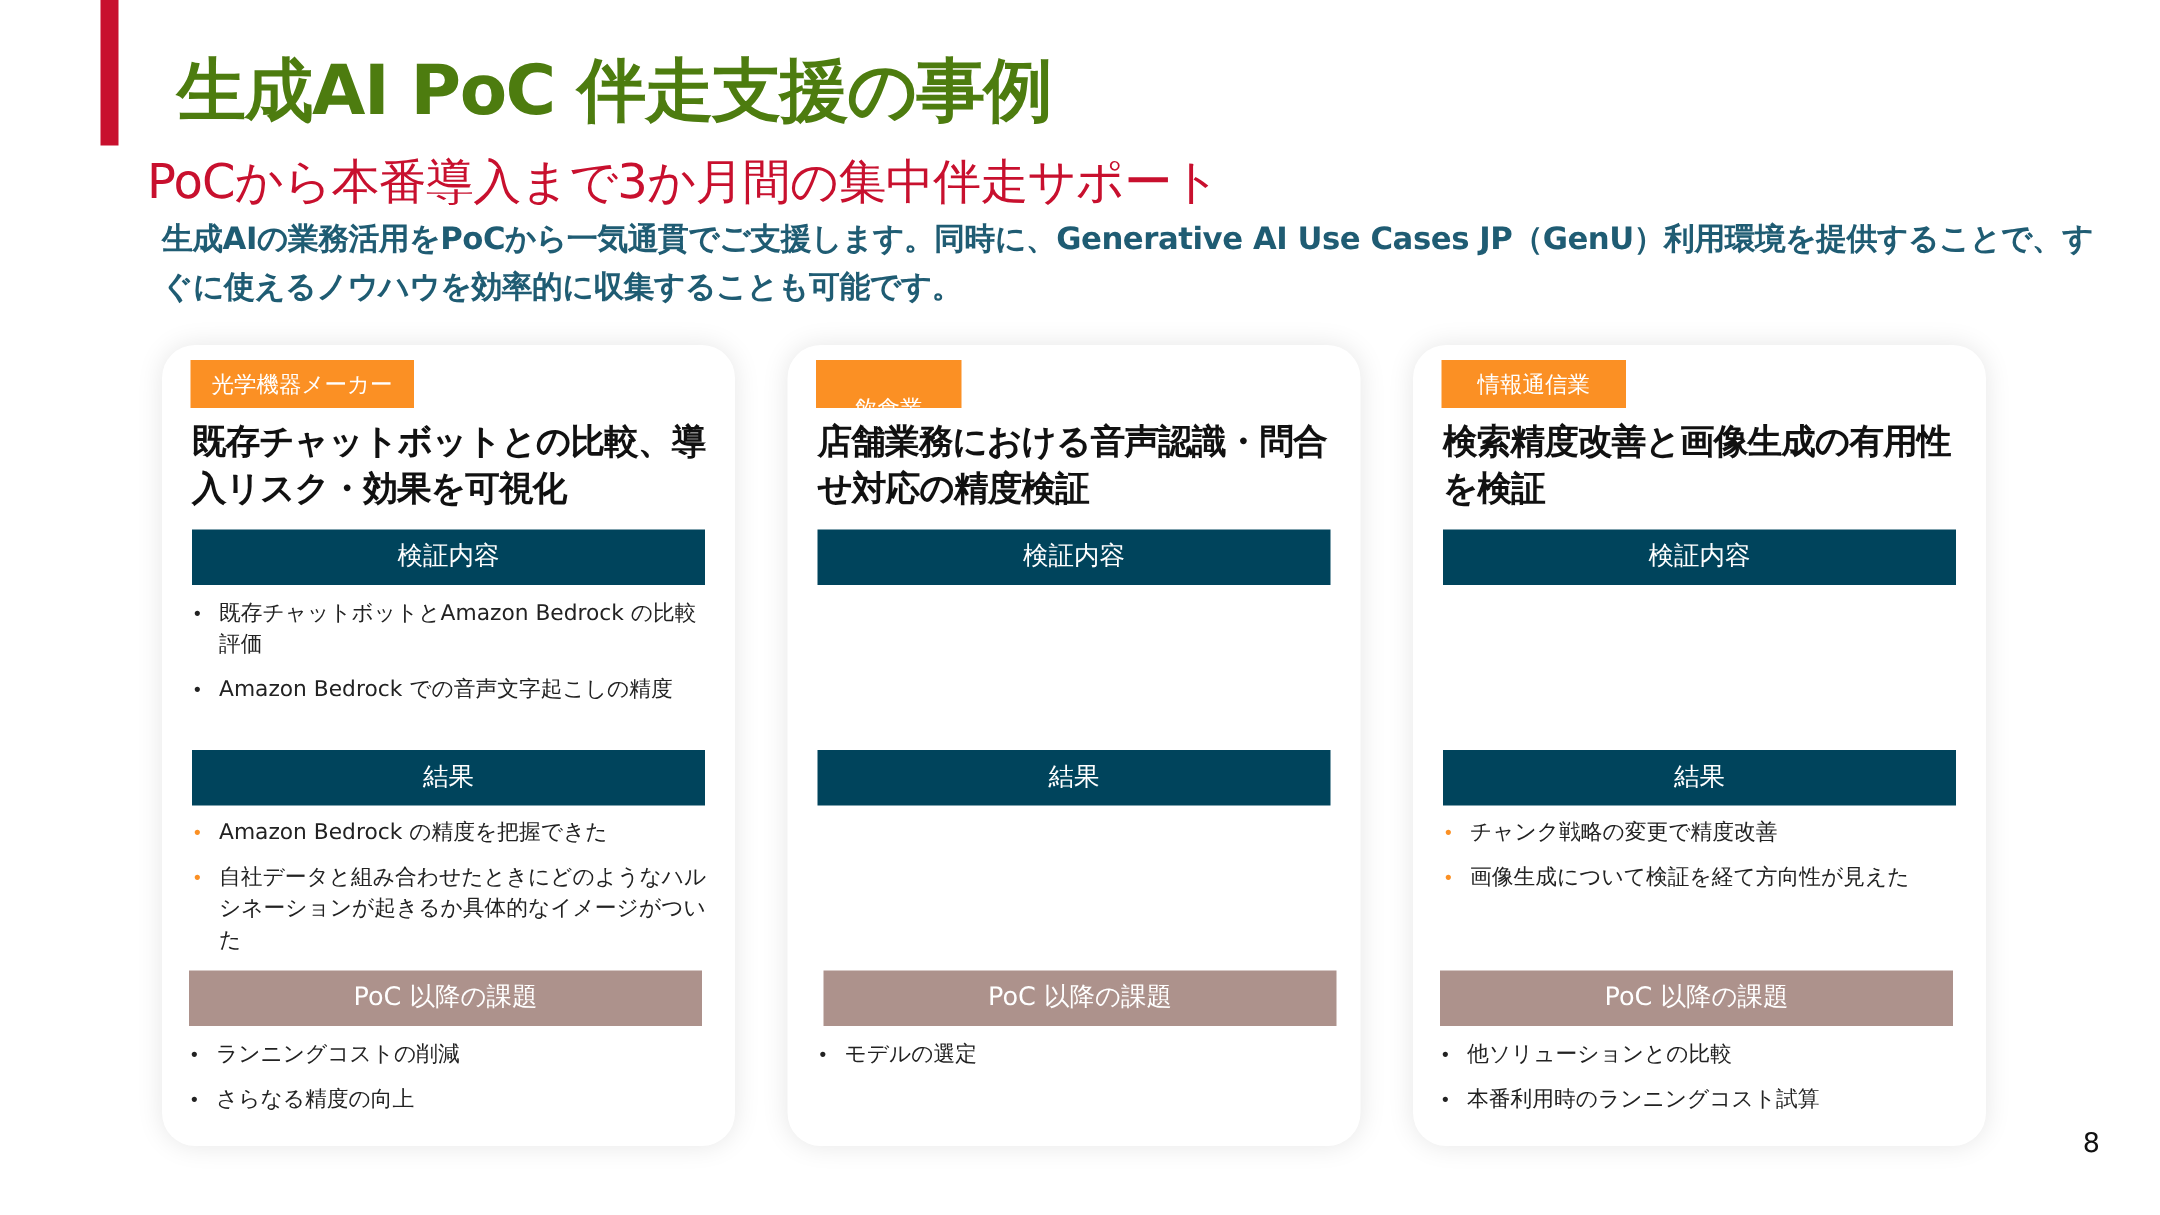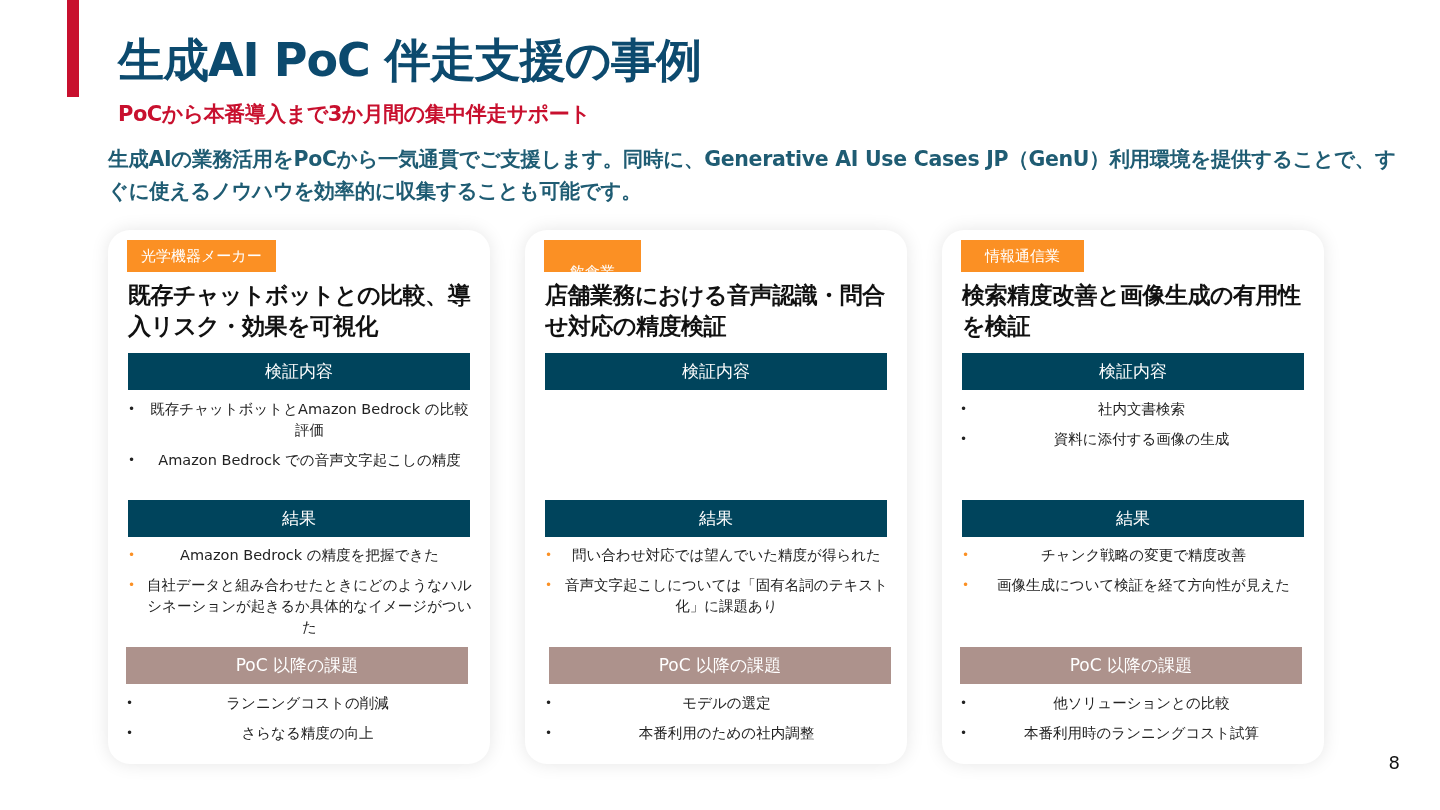--- a/index.html
+++ b/index.html
@@ -8,7 +8,7 @@
 
   .accent-bar { position: absolute; left: 67px; top: 0; width: 12px; height: 97px; background: #c8102e; }
 
-  .title { position: absolute; left: 118px; top: 30px; font-size: 46px; font-weight: bold; color: #0c4a6e; letter-spacing: -1px; white-space: nowrap; }
+  .title { position: absolute; left: 118px; top: 30px; font-size: 46px; font-weight: bold; color: #4d7c0f; letter-spacing: -1px; white-space: nowrap; }
   .subtitle { position: absolute; left: 118px; top: 100px; font-size: 21px; font-weight: bold; color: #c8102e; white-space: nowrap; letter-spacing: -0.5px; }
   .lead { position: absolute; left: 108px; top: 143px; width: 1290px; font-size: 20.5px; font-weight: bold; color: #1f5c73; line-height: 32px; letter-spacing: -0.3px; }
 

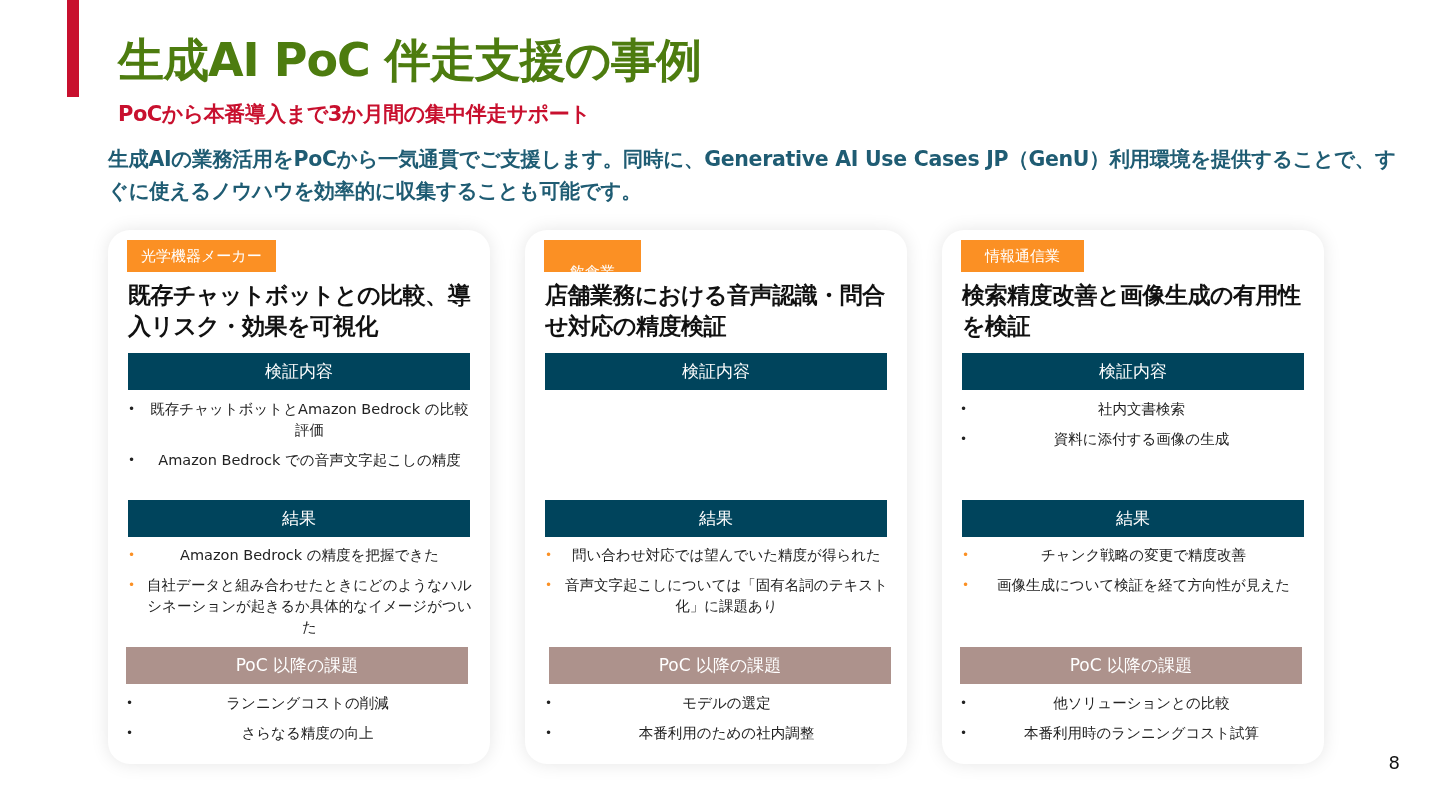--- a/index.html
+++ b/index.html
@@ -9,7 +9,7 @@
   .accent-bar { position: absolute; left: 67px; top: 0; width: 12px; height: 97px; background: #c8102e; }
 
   .title { position: absolute; left: 118px; top: 30px; font-size: 46px; font-weight: bold; color: #4d7c0f; letter-spacing: -1px; white-space: nowrap; }
-  .subtitle { position: absolute; left: 118px; top: 100px; font-size: 21px; font-weight: bold; color: #c8102e; white-space: nowrap; letter-spacing: -0.5px; }
+  .subtitle { position: absolute; left: 98px; top: 100px; font-size: 32px; font-weight: normal; color: #c8102e; white-space: nowrap; letter-spacing: -0.5px; }
   .lead { position: absolute; left: 108px; top: 143px; width: 1290px; font-size: 20.5px; font-weight: bold; color: #1f5c73; line-height: 32px; letter-spacing: -0.3px; }
 
   .card { position: absolute; top: 230px; width: 382px; height: 534px; background: #fff; border-radius: 22px;

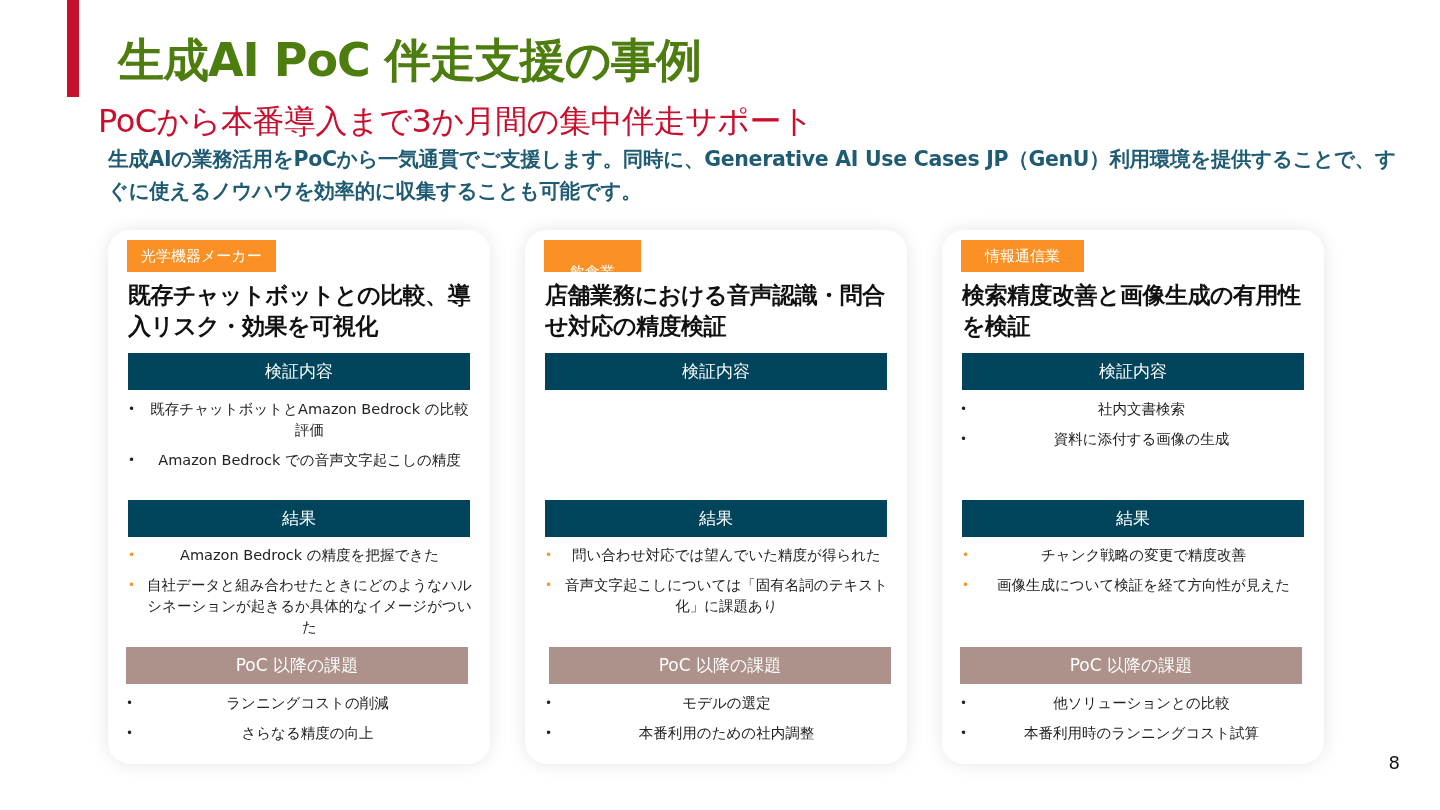--- a/index.html
+++ b/index.html
@@ -27,7 +27,7 @@
   .section-bar.mauve { background: #ad928c; }
 
   .bullets { position: absolute; left: 20px; width: 345px; list-style: none; font-size: 14.5px; line-height: 21px; color: #222; }
-  .bullets li { position: relative; padding-left: 18px; margin-bottom: 9px; text-align: center; }
+  .bullets li { position: relative; padding-left: 18px; margin-bottom: 9px; }
   .bullets li::before { content: "•"; position: absolute; left: 0; top: 0; color: #222; font-size: 12px; }
   .bullets.orange li::before { color: #fb9024; }
 

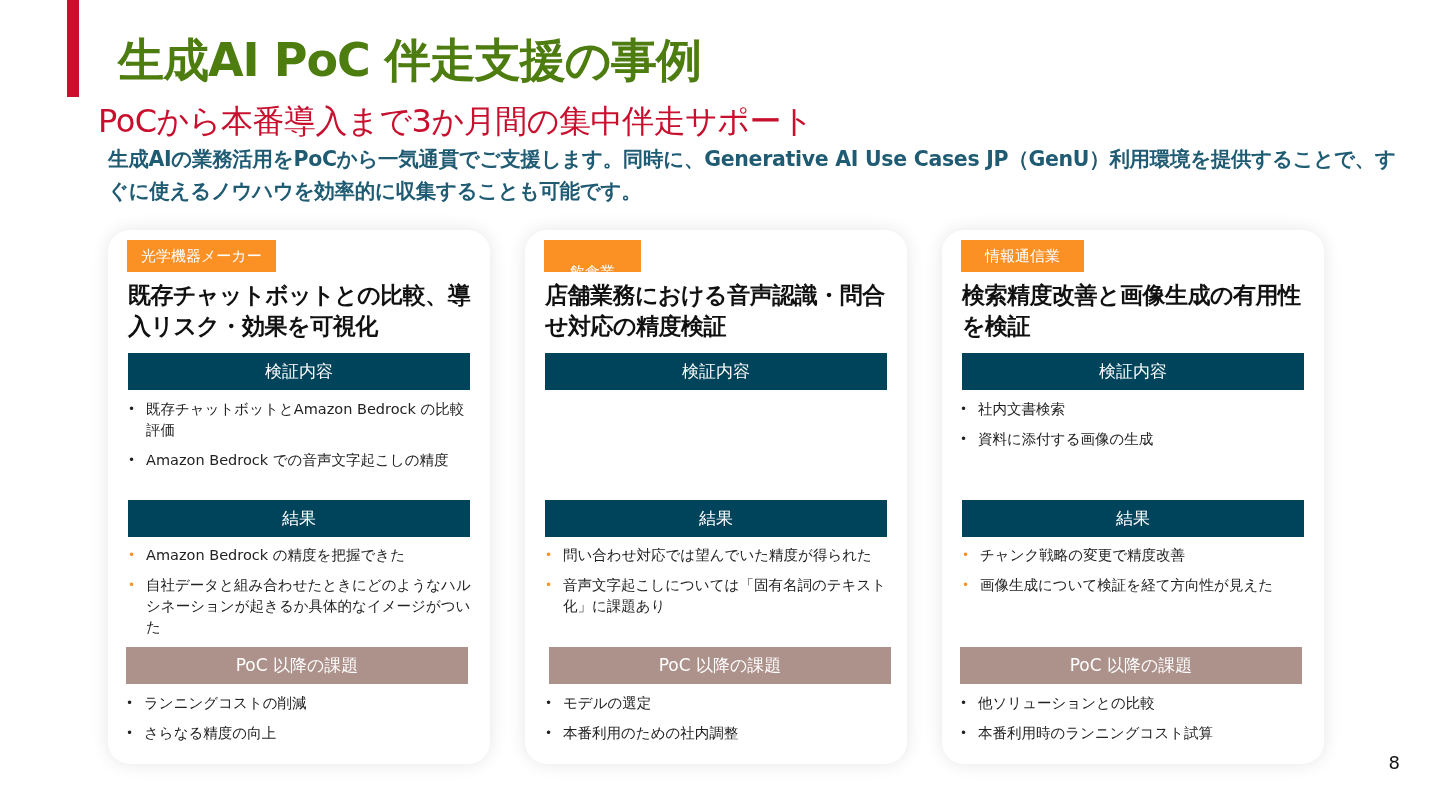--- a/index.html
+++ b/index.html
@@ -81,10 +81,6 @@
   <div class="tag" style="padding:0 24px;">情報通信業</div>
   <div class="card-heading">検索精度改善と画像生成の有用性を検証</div>
   <div class="section-bar navy" style="top:123px;">検証内容</div>
-  <ul class="bullets" style="top:169px; left:18px;">
-    <li>社内文書検索</li>
-    <li>資料に添付する画像の生成</li>
-  </ul>
   <div class="section-bar navy" style="top:270px;">結果</div>
   <ul class="bullets orange" style="top:315px;">
     <li>チャンク戦略の変更で精度改善</li>

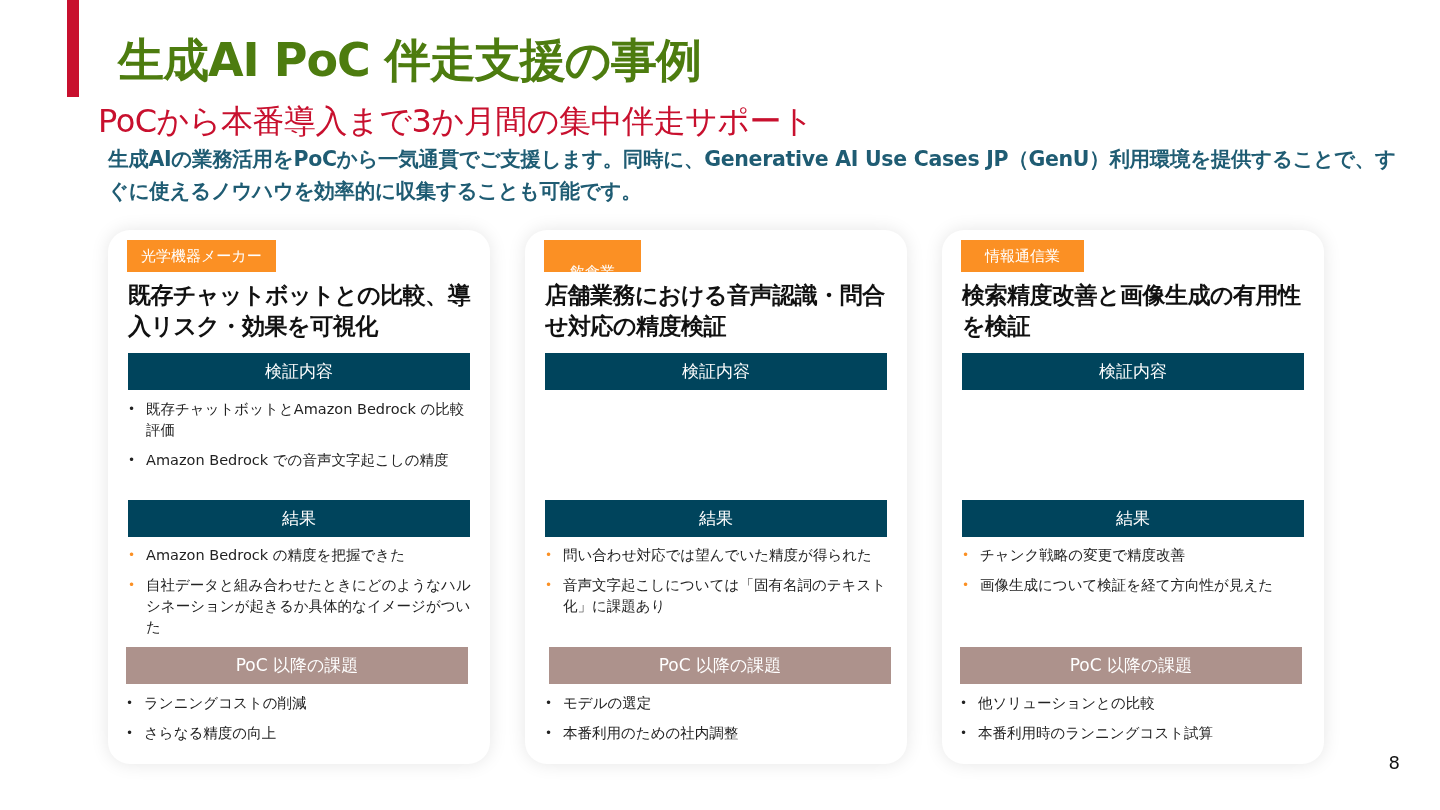--- a/index.html
+++ b/index.html
@@ -66,10 +66,6 @@
   <div class="card-heading">店舗業務における音声認識・問合せ対応の精度検証</div>
   <div class="section-bar navy" style="top:123px;">検証内容</div>
   <div class="section-bar navy" style="top:270px;">結果</div>
-  <ul class="bullets orange" style="top:315px;">
-    <li>問い合わせ対応では望んでいた精度が得られた</li>
-    <li>音声文字起こしについては「固有名詞のテキスト化」に課題あり</li>
-  </ul>
   <div class="section-bar mauve" style="top:417px; left:24px;">PoC 以降の課題</div>
   <ul class="bullets" style="top:463px;">
     <li>モデルの選定</li>

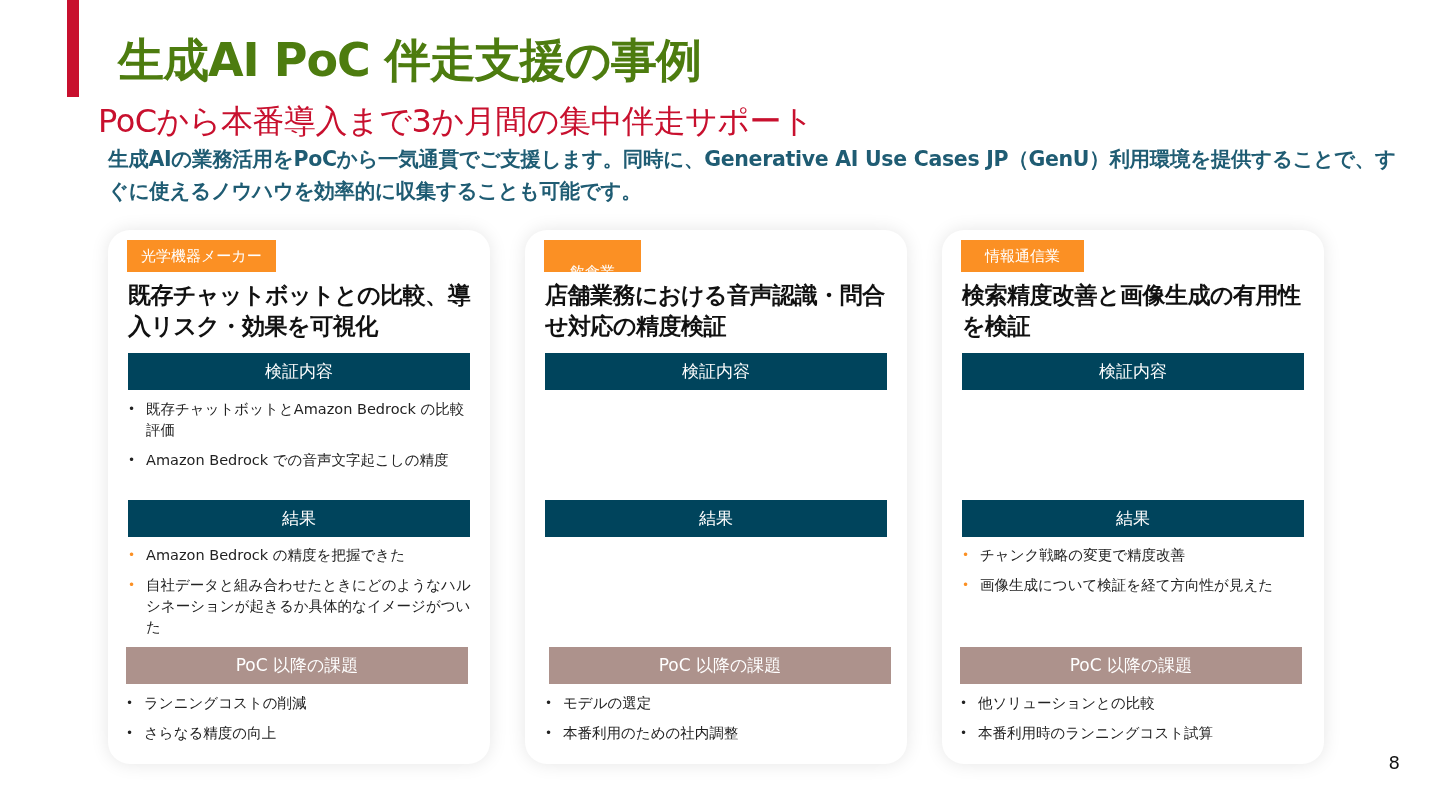--- a/index.html
+++ b/index.html
@@ -69,7 +69,6 @@
   <div class="section-bar mauve" style="top:417px; left:24px;">PoC 以降の課題</div>
   <ul class="bullets" style="top:463px;">
     <li>モデルの選定</li>
-    <li>本番利用のための社内調整</li>
   </ul>
 </div>
 

